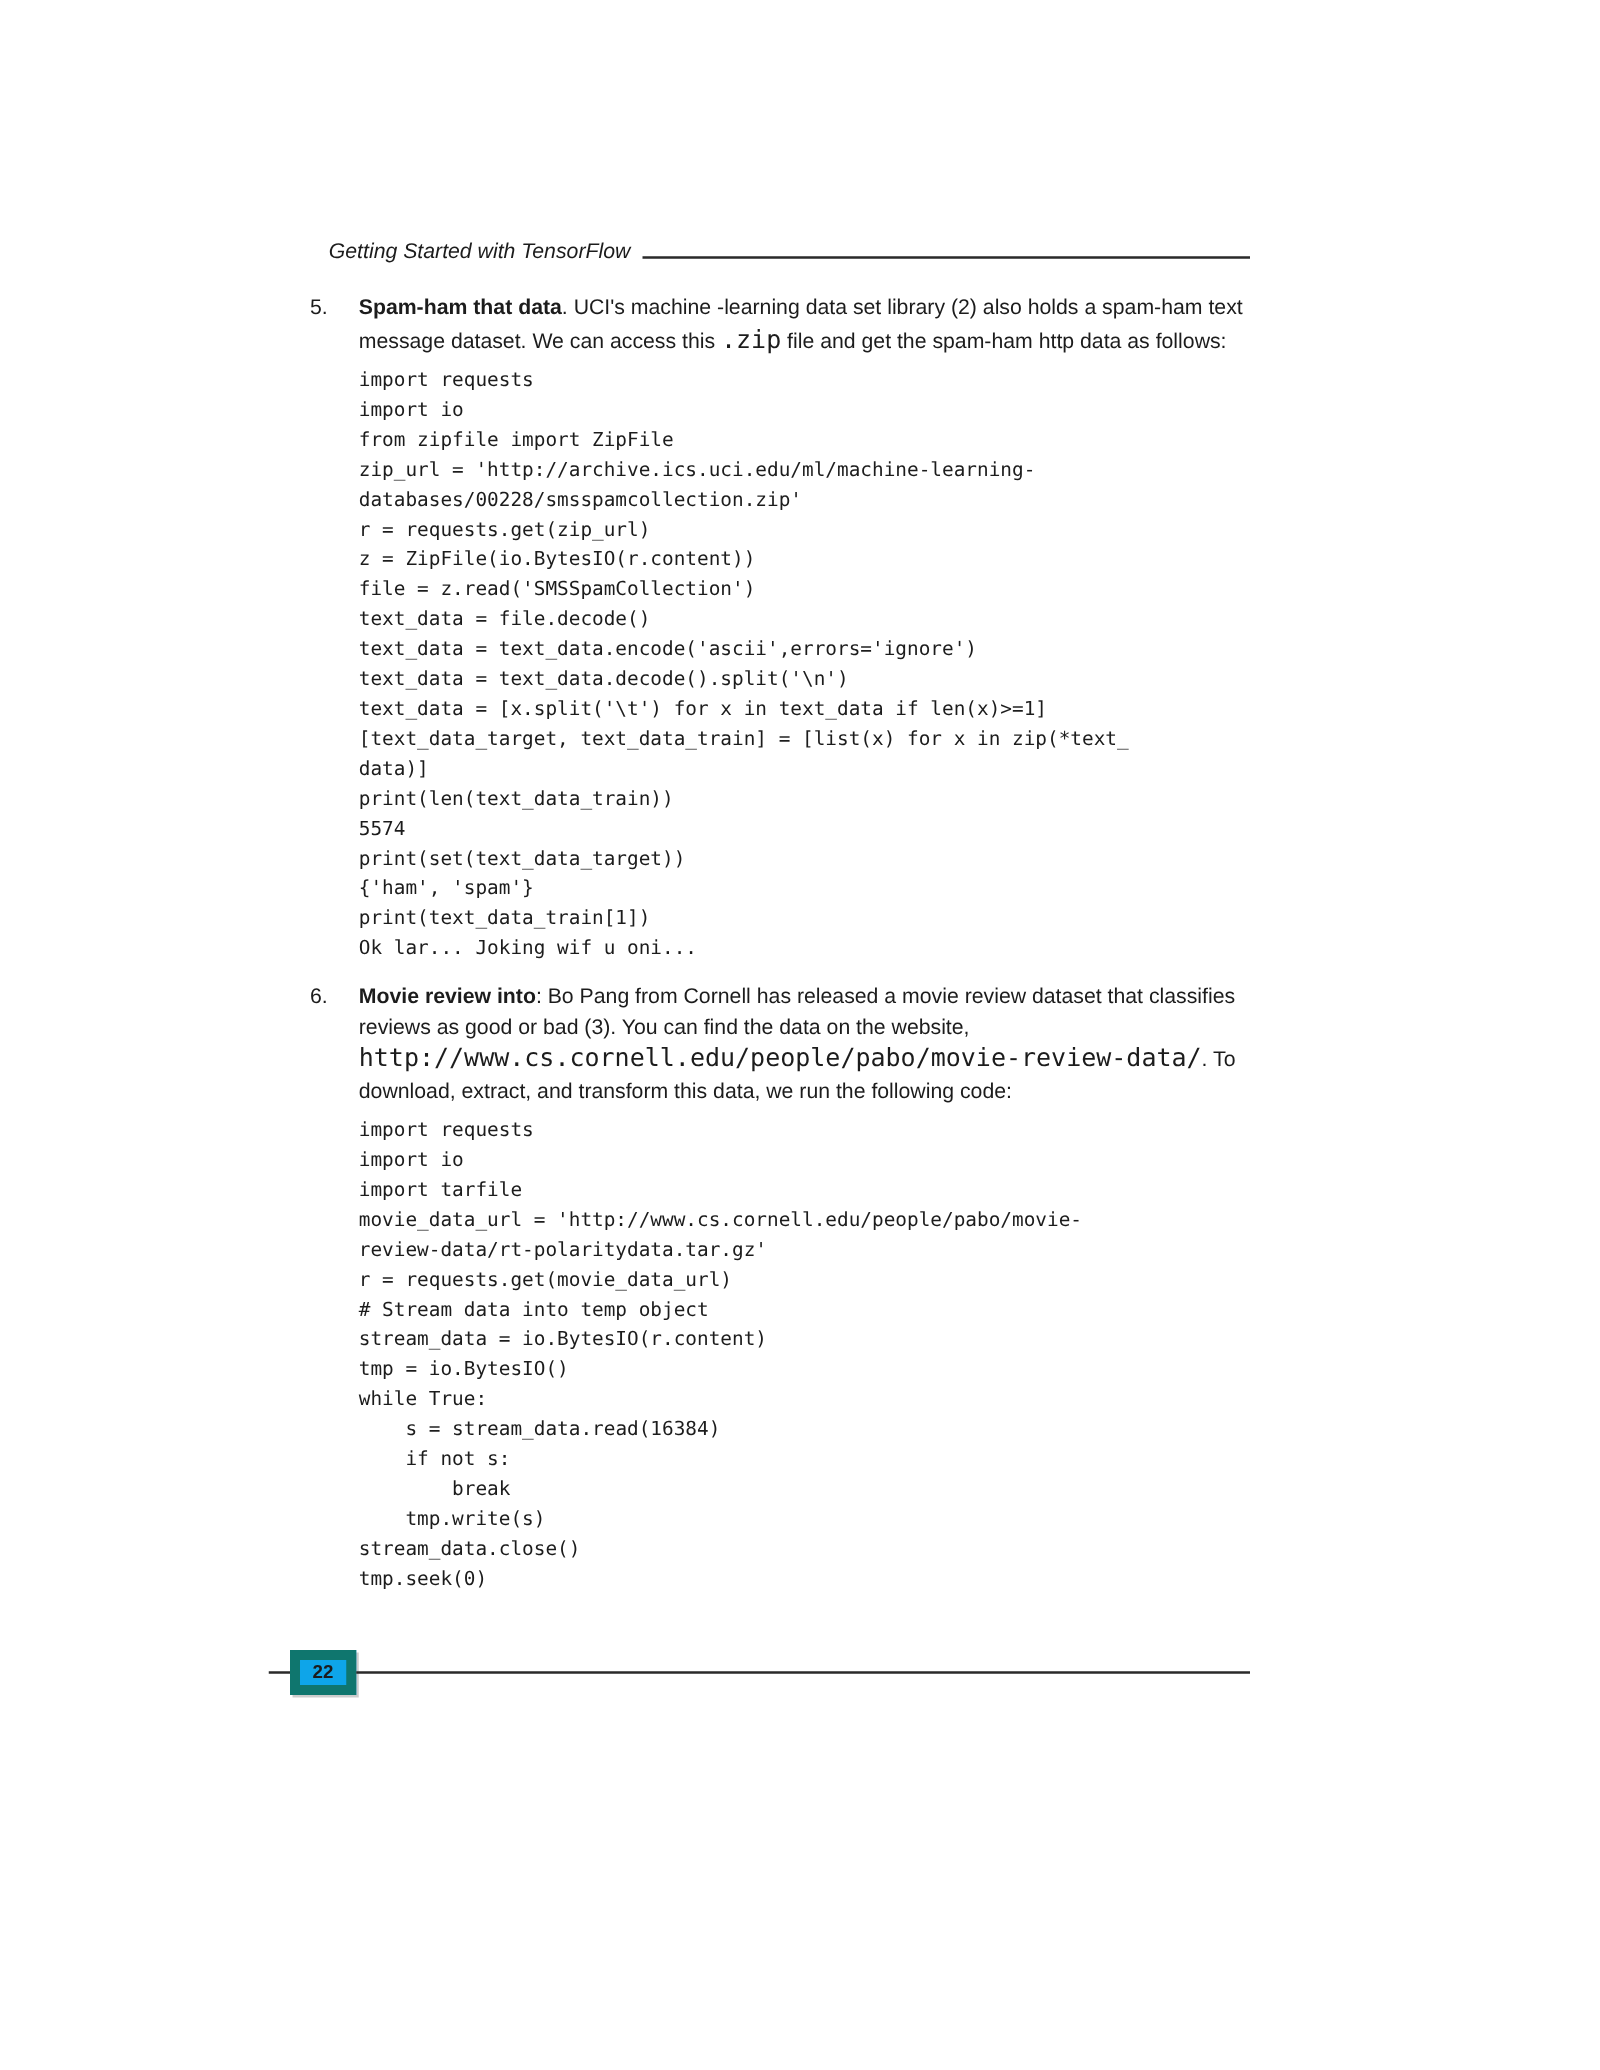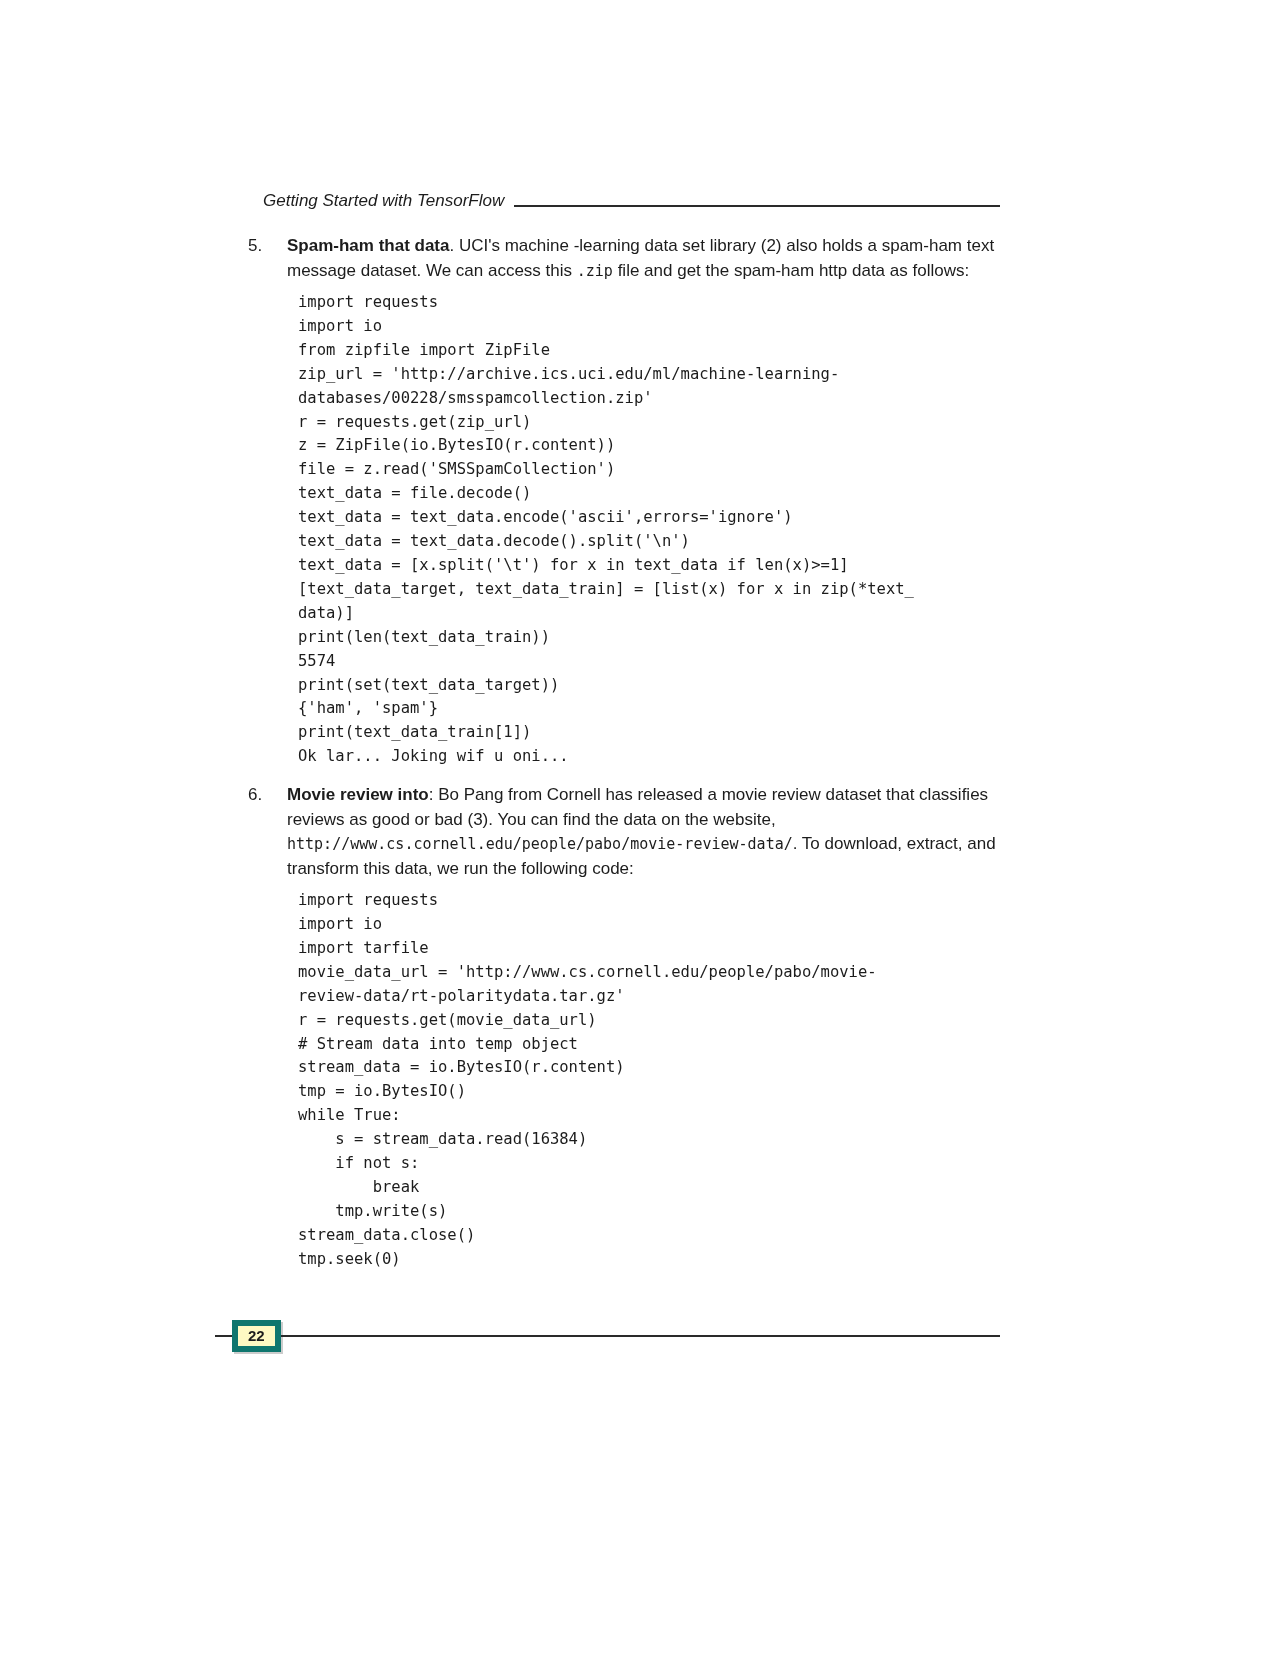--- a/index.html
+++ b/index.html
@@ -56,7 +56,7 @@
   .item-para b { font-weight: bold; }
   .inline-code {
     font-family: "DejaVu Sans Mono", monospace;
-    font-size: 15px;
+    font-size: 20px;
     overflow-wrap: anywhere;
   }
   .code-block {

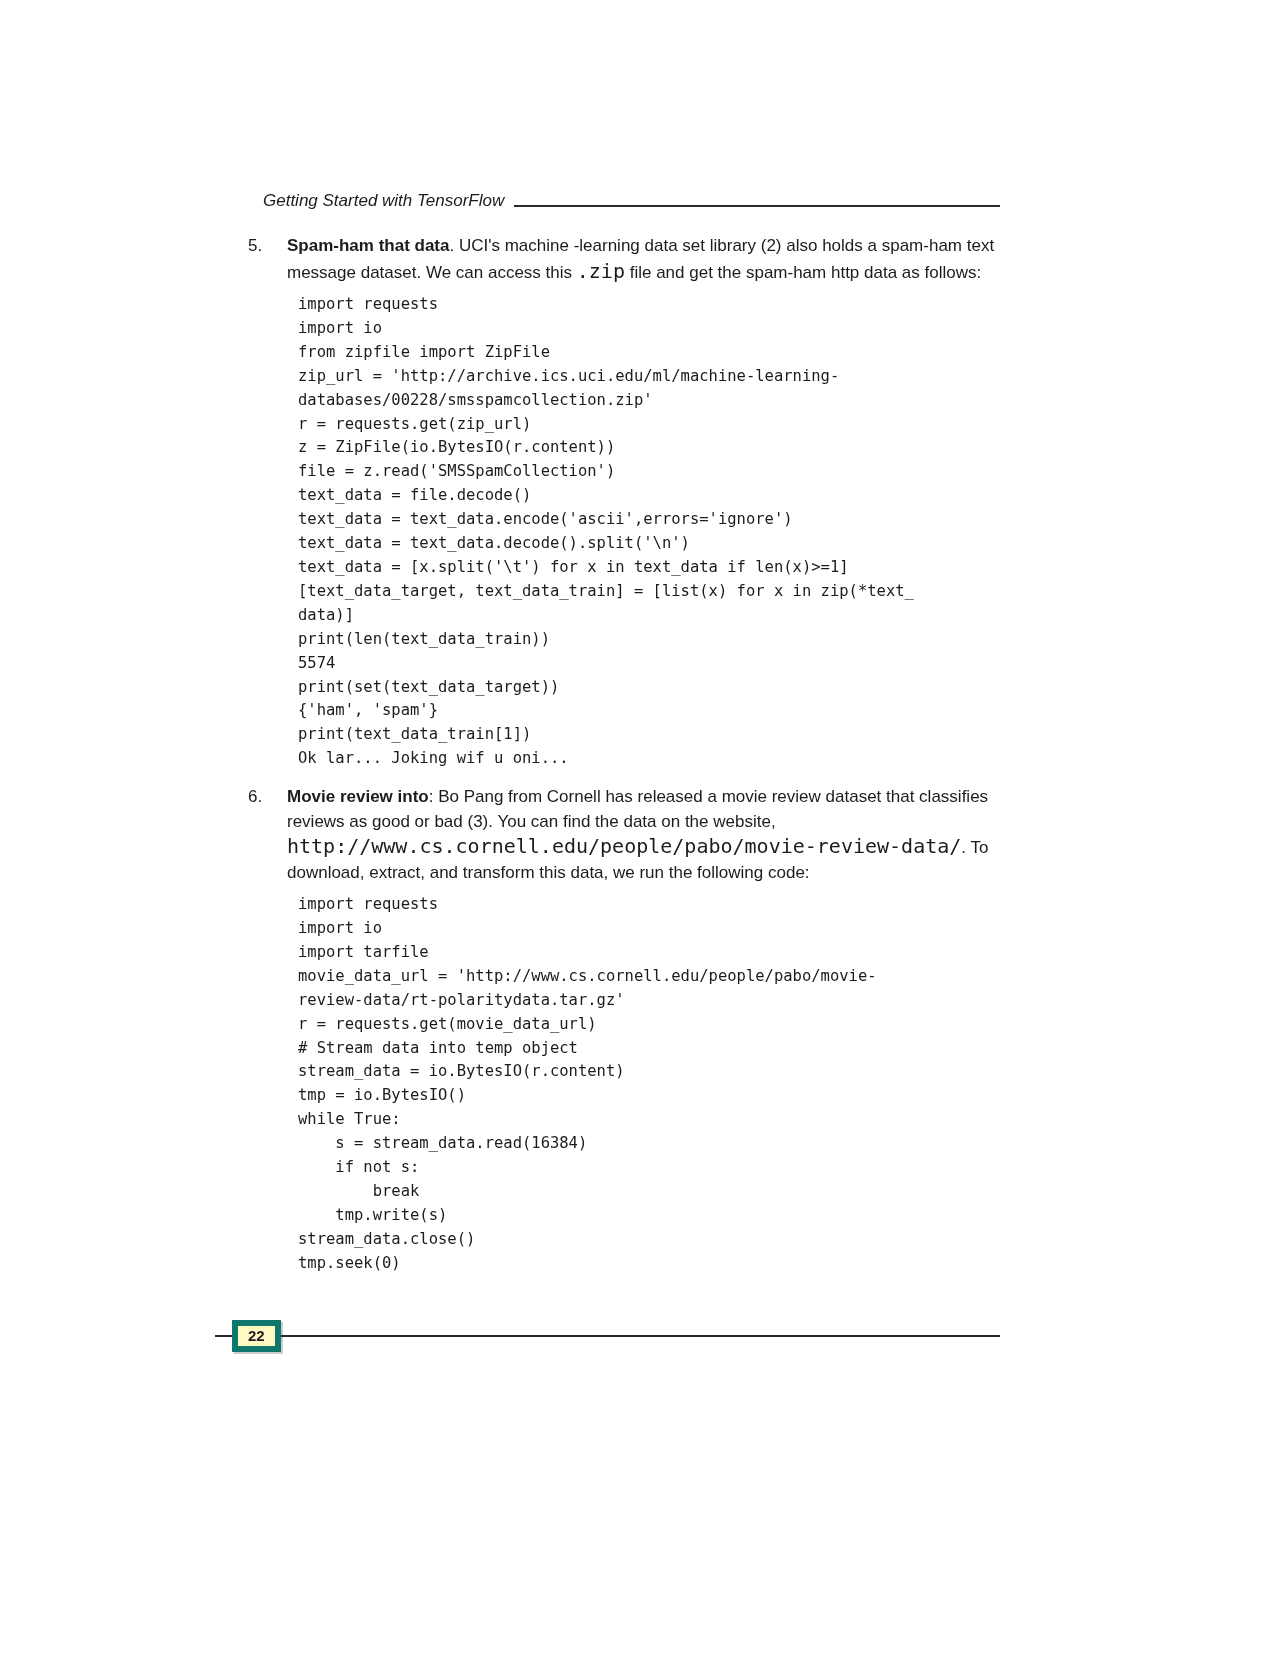--- a/index.html
+++ b/index.html
@@ -66,7 +66,6 @@
     line-height: 23.9px;
     white-space: pre-wrap;
     color: #1c1c1c;
-    margin-left: 11px;
   }
 
   

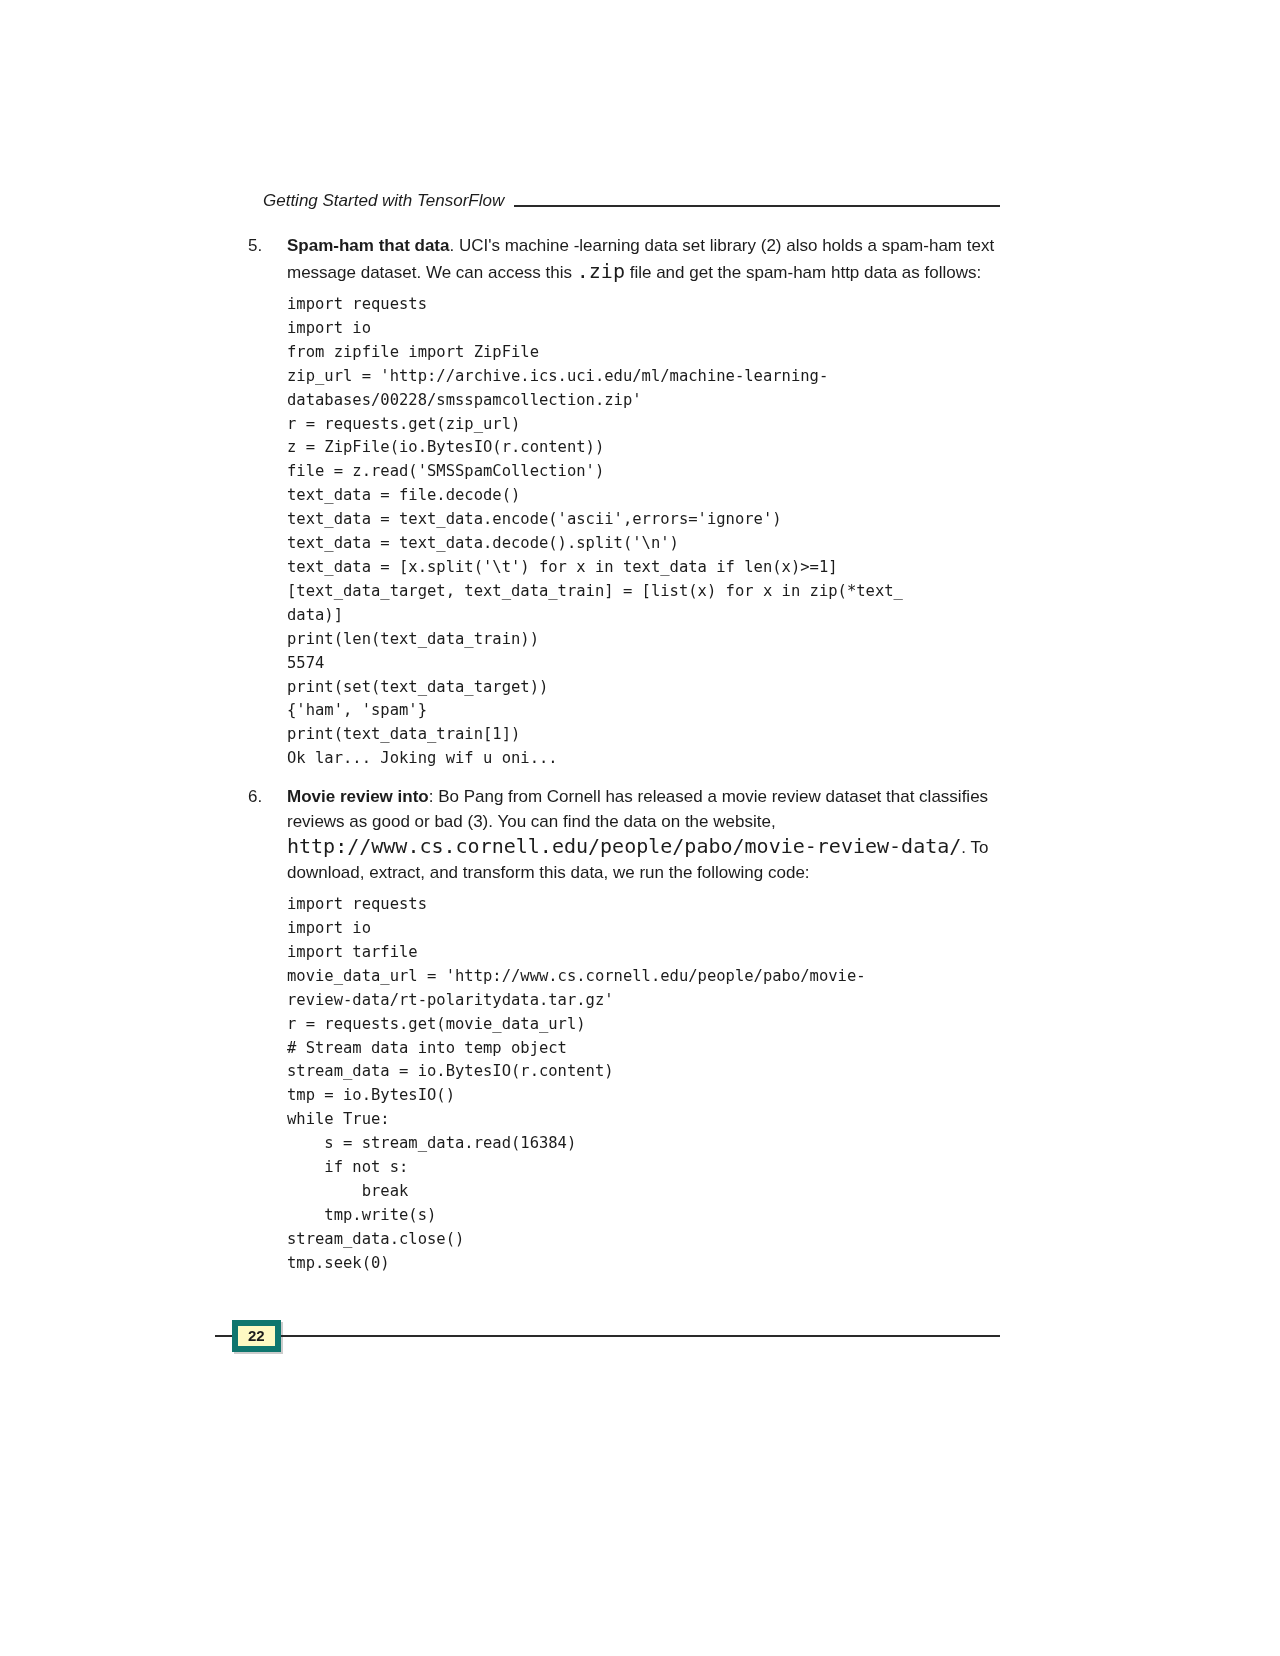--- a/index.html
+++ b/index.html
@@ -83,12 +83,12 @@
     border-bottom: 2px solid #2a2a2a;
   }
   .page-number-box {
-    border: 6px solid #0f766e;
+    border: 8px solid #0f766e;
     font-weight: bold;
     font-size: 15px;
     line-height: 18px;
     padding: 1px 10px;
-    background: #fef9c3;
+    background: #0ea5e9;
     box-shadow: 2px 2px 0 rgba(0,0,0,0.2);
   }
   .footer-rule-right {

